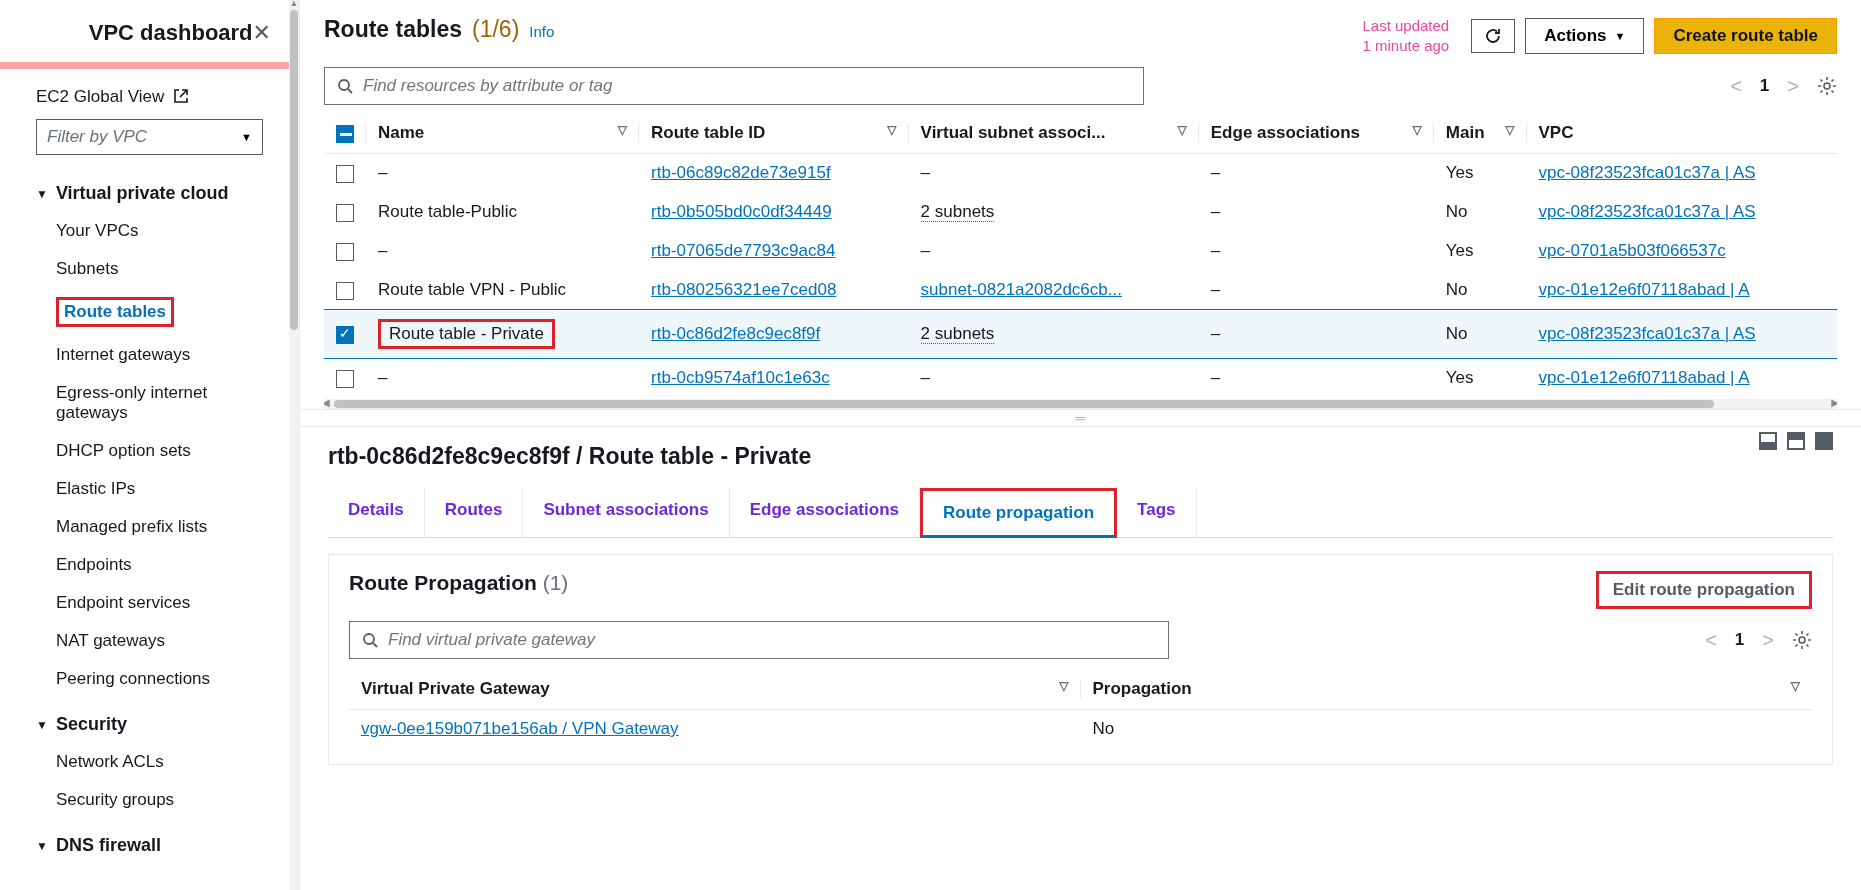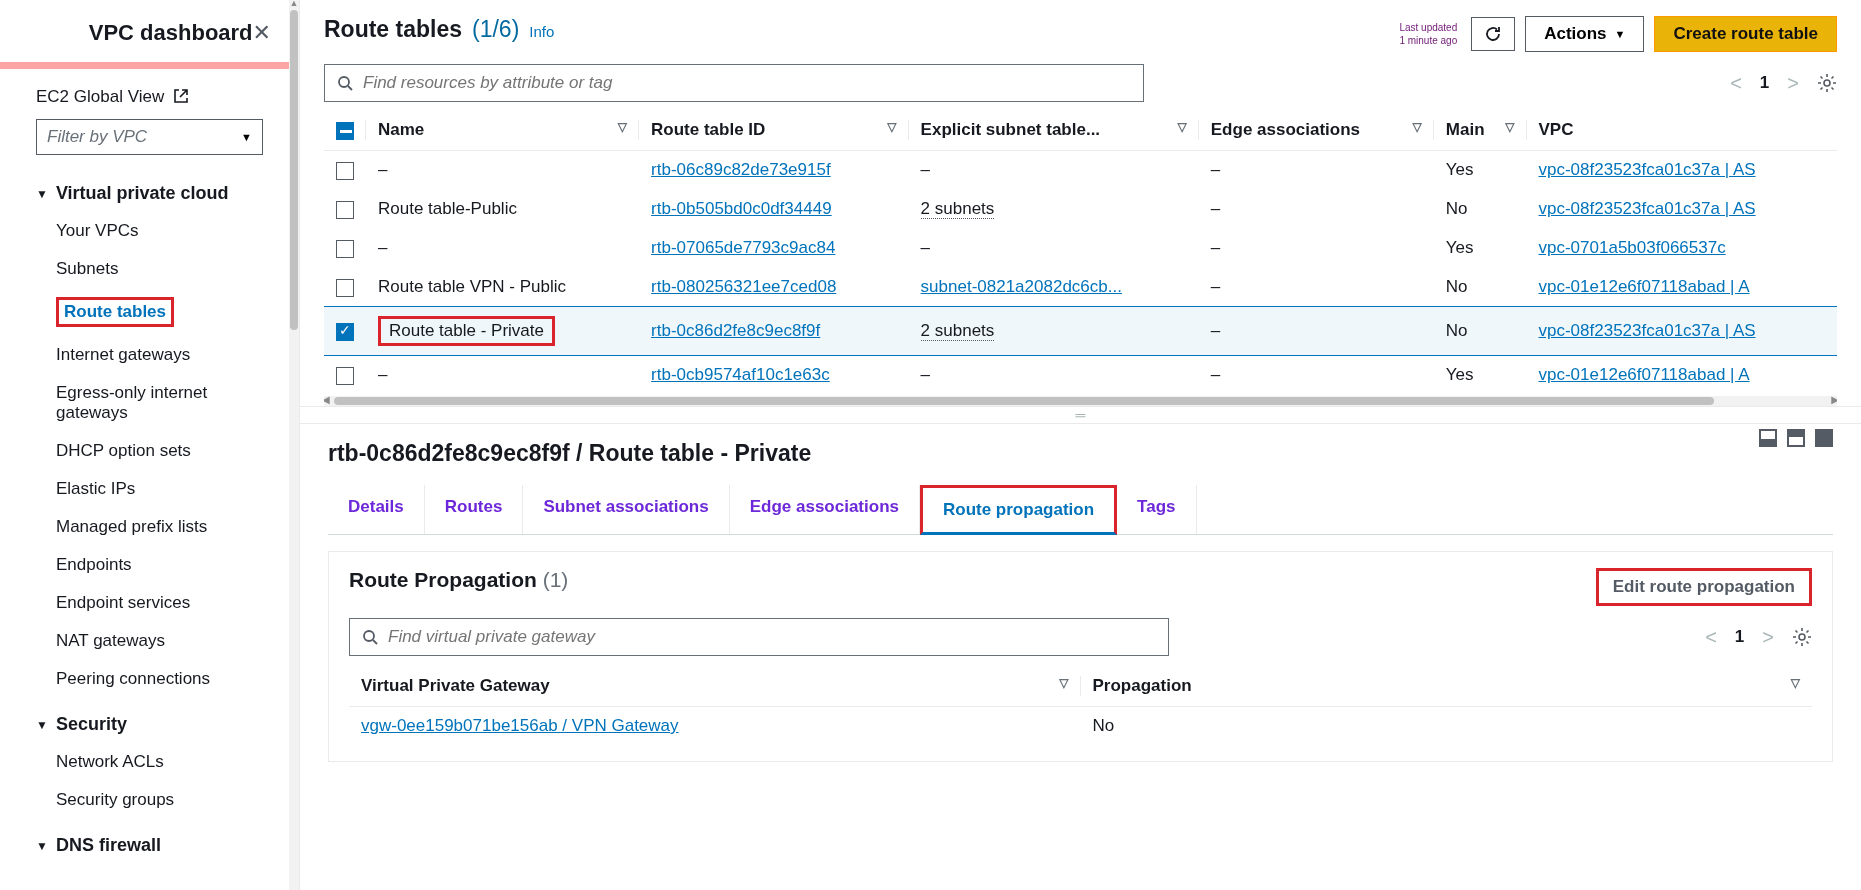--- a/index.html
+++ b/index.html
@@ -27,7 +27,7 @@
 .top { padding: 16px 24px 0 24px; }
 .page-header { display: flex; justify-content: space-between; align-items: flex-start; margin-bottom: 12px; }
 .page-title { font-size: 23px; font-weight: 700; display: flex; align-items: baseline; gap: 10px; }
-.page-title .count { font-weight: 400; color: #0369a1; }
+.page-title .count { font-weight: 400; color: #a16207; }
 .page-title .info { font-size: 15px; font-weight: 400; color: #0073bb; }
 .header-actions { display: flex; align-items: center; gap: 10px; }
 .last-updated { font-size: 10px; color: #701a75; text-align: right; line-height: 1.3; margin-right: 4px; }

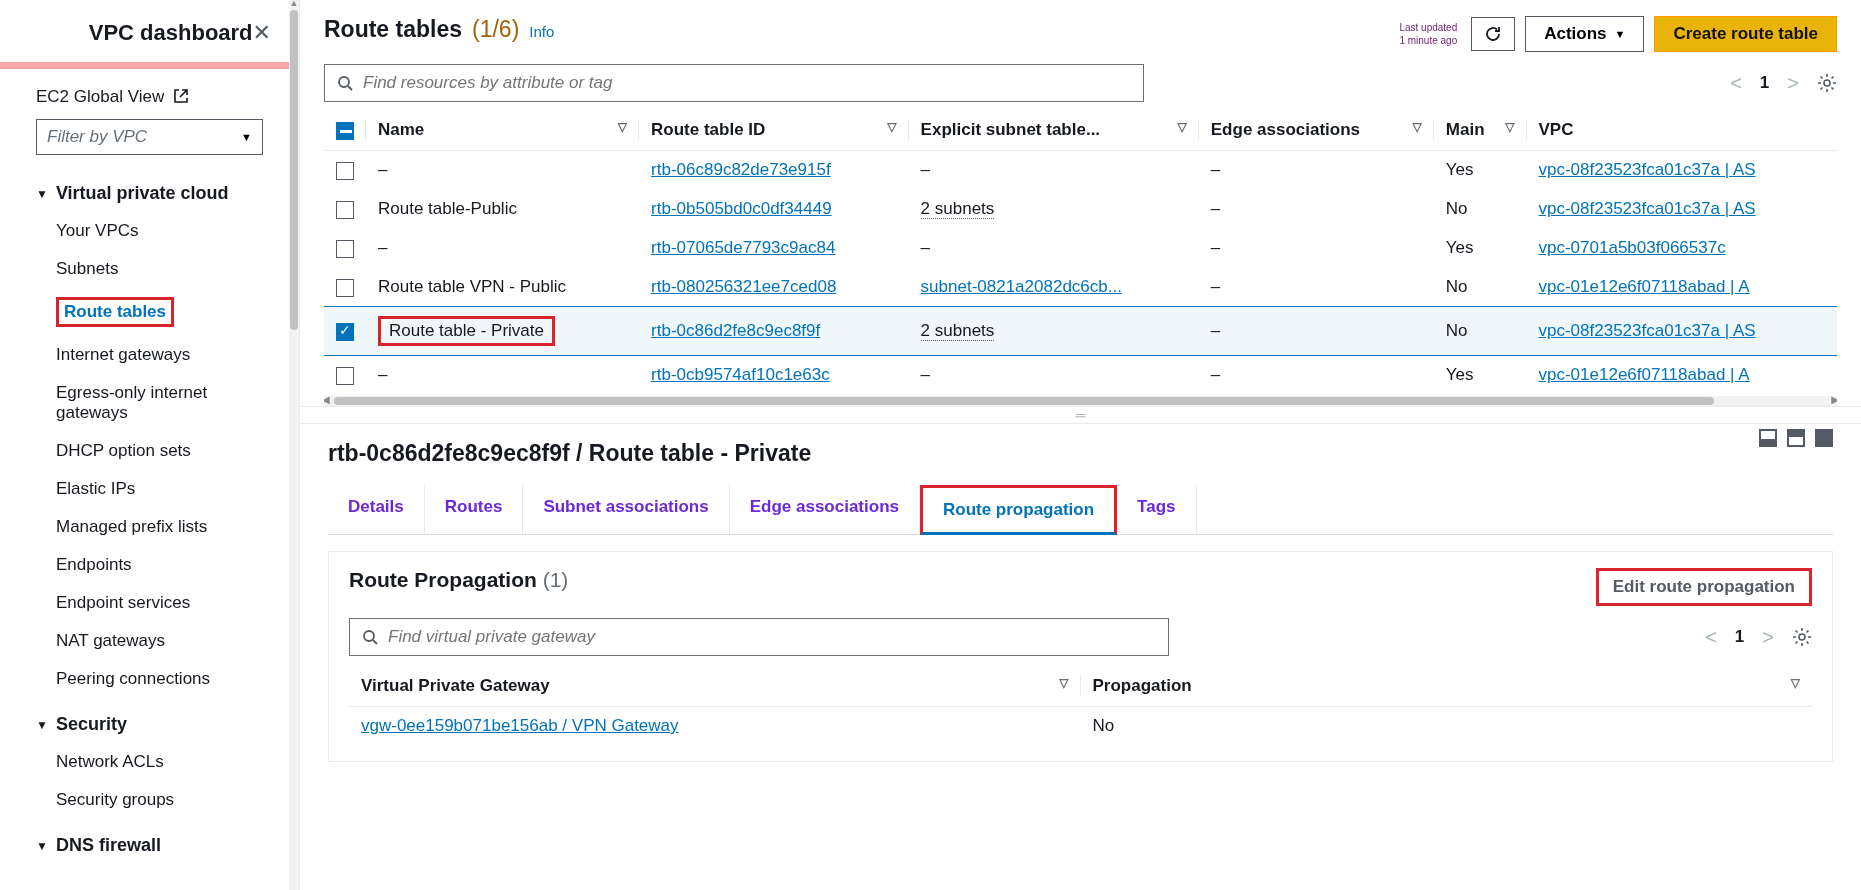--- a/index.html
+++ b/index.html
@@ -30,7 +30,7 @@
 .page-title .count { font-weight: 400; color: #a16207; }
 .page-title .info { font-size: 15px; font-weight: 400; color: #0073bb; }
 .header-actions { display: flex; align-items: center; gap: 10px; }
-.last-updated { font-size: 10px; color: #701a75; text-align: right; line-height: 1.3; margin-right: 4px; }
+.last-updated { font-size: 15px; color: #ec4899; text-align: right; line-height: 1.3; margin-right: 12px; }
 .btn { border: 1px solid #545b64; background: #fff; padding: 7px 18px; font-size: 17px; font-weight: 700; cursor: pointer; display: flex; align-items: center; gap: 8px; }
 .btn.icon-only { padding: 7px 12px; }
 .btn.primary { background: #eab308; border-color: #ff9900; color: #111; }

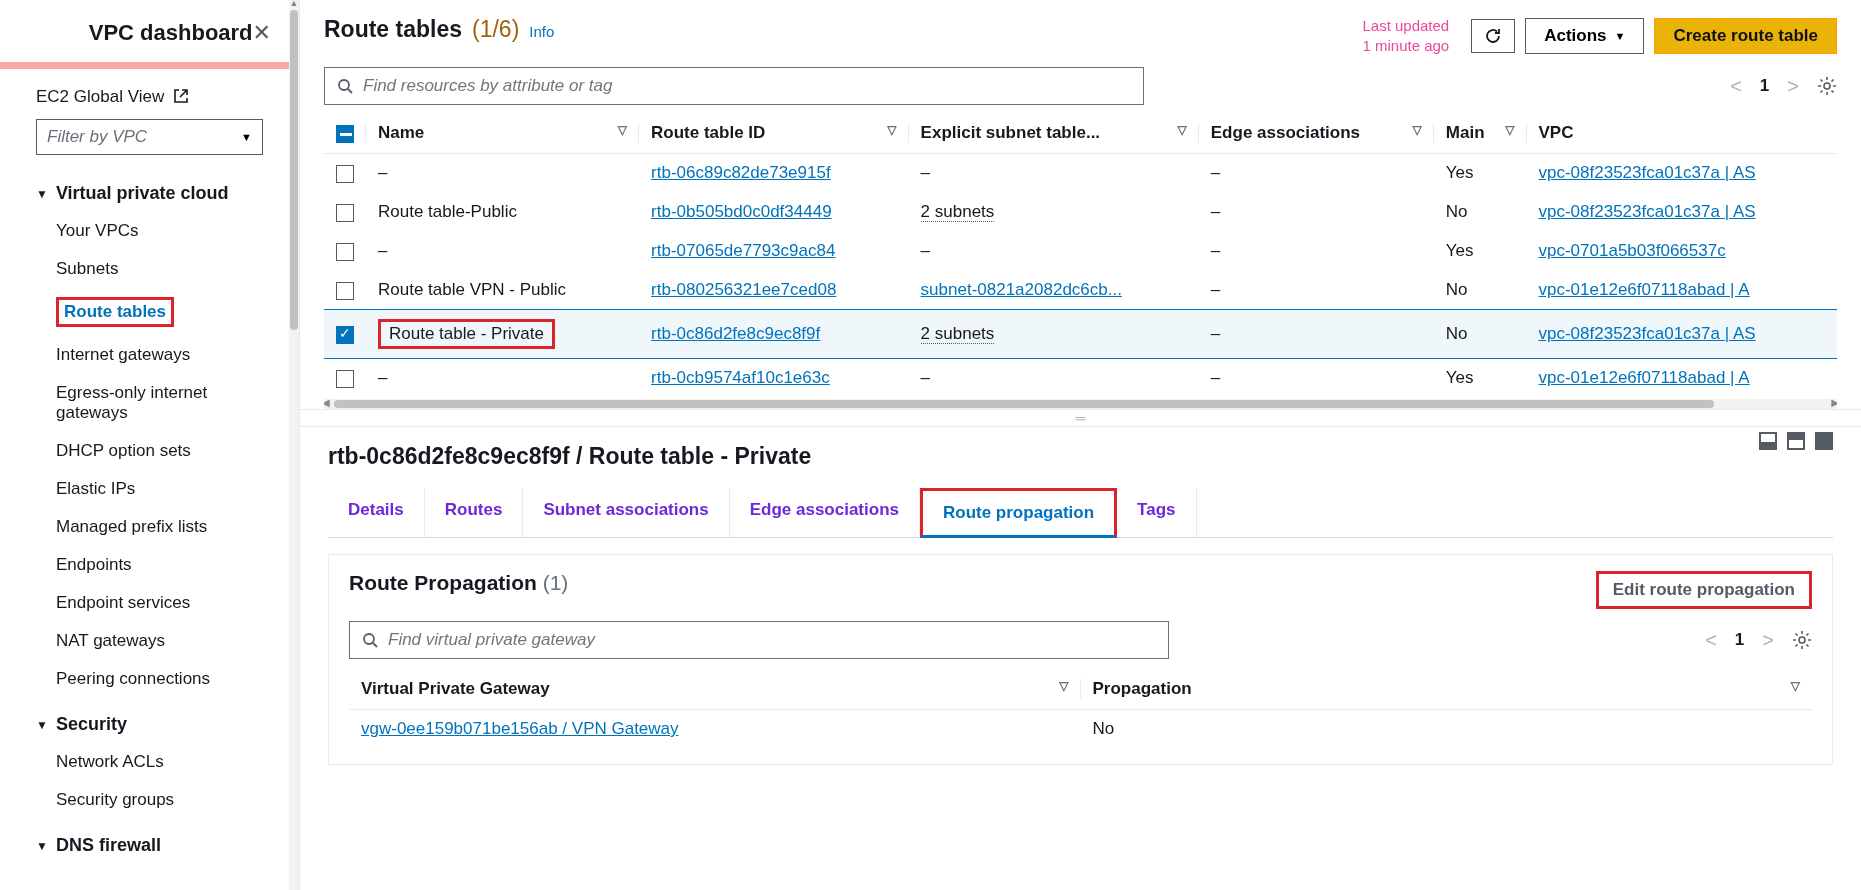--- a/index.html
+++ b/index.html
@@ -190,7 +190,7 @@
             <th style="width:40px"><span class="chk indet"></span></th>
             <th><span>Name</span><span class="sort">▽</span></th>
             <th><span>Route table ID</span><span class="sort">▽</span></th>
-            <th><span>Explicit subnet table...</span><span class="sort">▽</span></th>
+            <th><span>Virtual subnet associ...</span><span class="sort">▽</span></th>
             <th><span>Edge associations</span><span class="sort">▽</span></th>
             <th><span>Main</span><span class="sort">▽</span></th>
             <th><span>VPC</span></th>

